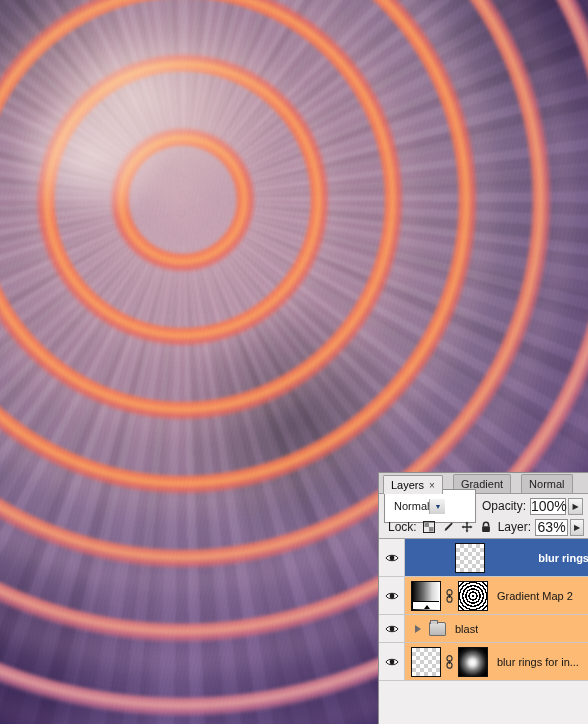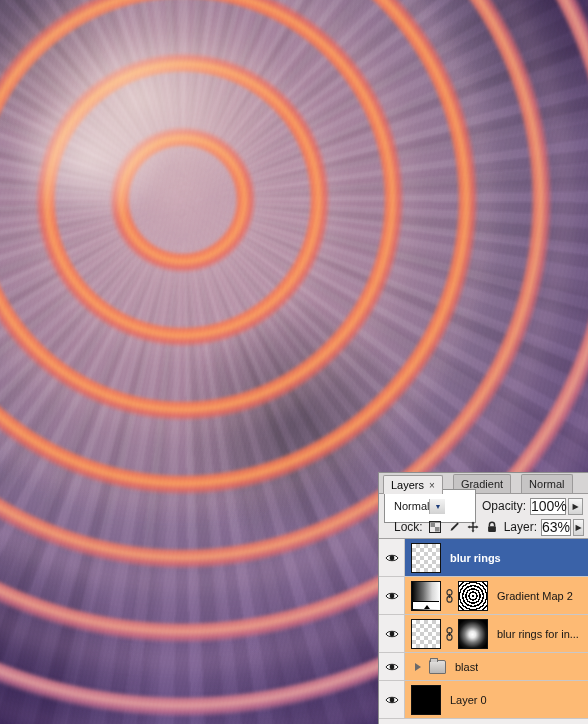--- a/index.html
+++ b/index.html
@@ -179,7 +179,7 @@
     </div>
 
     <div class="ctlrow">
-      <span class="lbl" style="margin-left:10px">Lock:</span>
+      <span class="lbl" style="margin-left:4px">Lock:</span>
       <div class="lockicons">
         <svg class="li" viewBox="0 0 12 12">
           <rect x="0.5" y="0.5" width="11" height="11" fill="none" stroke="#222"></rect>

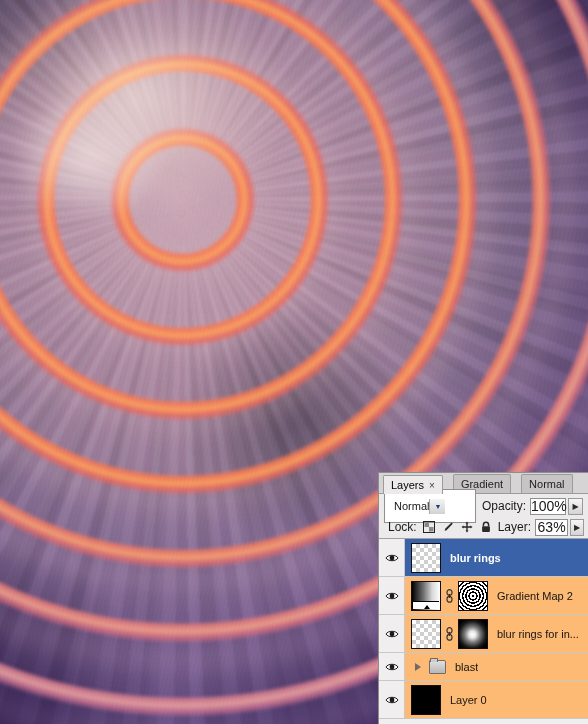--- a/index.html
+++ b/index.html
@@ -111,7 +111,7 @@
   .row{height:38px;display:flex;align-items:center;border-bottom:1px solid #c9c7c7;
     box-sizing:border-box;background:#fdba74;}
   .row.small{height:28px;}
-  .row.selected{background:#3a62a8;}
+  .row.selected{background:#3a62a8;justify-content:space-between;}
   .eyecell{width:26px;height:100%;display:flex;align-items:center;justify-content:center;
     border-right:1px solid #c9c7c7;background:#f0eeee;box-sizing:border-box;}
   .thumbs{display:flex;align-items:center;padding-left:6px;gap:4px;}

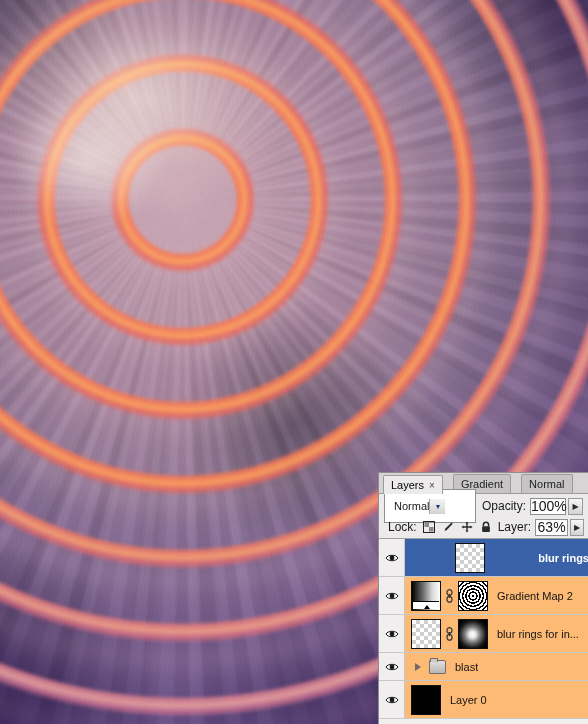--- a/index.html
+++ b/index.html
@@ -237,6 +237,18 @@
         <div class="name">Gradient Map 2</div>
       </div>
 
+      <div class="row small">
+        <div class="eyecell">
+          <svg width="14" height="10" viewBox="0 0 14 10">
+            <path d="M1 5 C3 1.4 11 1.4 13 5 C11 8.6 3 8.6 1 5 Z" fill="#fff" stroke="#1a1a1a"></path>
+            <circle cx="7" cy="5" r="2.4" fill="#1a1a1a"></circle>
+          </svg>
+        </div>
+        <div class="tri"></div>
+        <div style="margin-left:8px" class="folder"></div>
+        <div class="name">blast</div>
+      </div>
+
       <div class="row">
         <div class="eyecell">
           <svg width="14" height="10" viewBox="0 0 14 10">
@@ -256,18 +268,6 @@
         <div class="name">blur rings for in...</div>
       </div>
 
-      <div class="row small">
-        <div class="eyecell">
-          <svg width="14" height="10" viewBox="0 0 14 10">
-            <path d="M1 5 C3 1.4 11 1.4 13 5 C11 8.6 3 8.6 1 5 Z" fill="#fff" stroke="#1a1a1a"></path>
-            <circle cx="7" cy="5" r="2.4" fill="#1a1a1a"></circle>
-          </svg>
-        </div>
-        <div class="tri"></div>
-        <div style="margin-left:8px" class="folder"></div>
-        <div class="name">blast</div>
-      </div>
-
       <div class="row">
         <div class="eyecell">
           <svg width="14" height="10" viewBox="0 0 14 10">

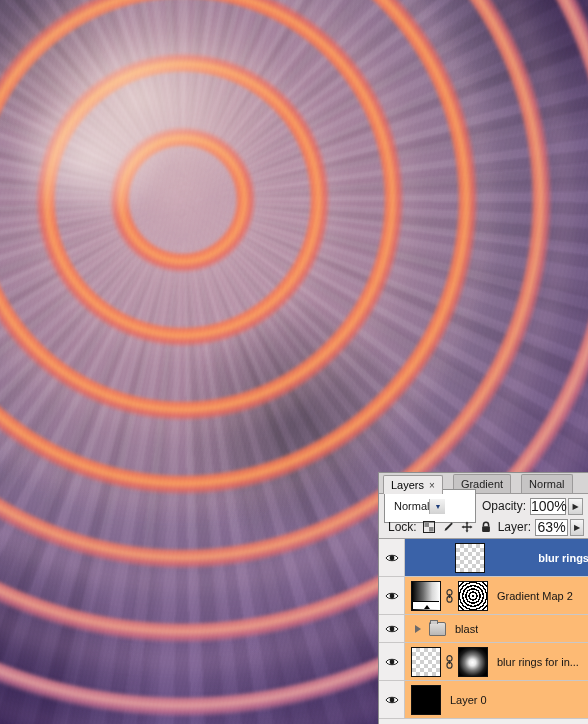--- a/index.html
+++ b/index.html
@@ -268,18 +268,6 @@
         <div class="name">blur rings for in...</div>
       </div>
 
-      <div class="row">
-        <div class="eyecell">
-          <svg width="14" height="10" viewBox="0 0 14 10">
-            <path d="M1 5 C3 1.4 11 1.4 13 5 C11 8.6 3 8.6 1 5 Z" fill="#fff" stroke="#1a1a1a"></path>
-            <circle cx="7" cy="5" r="2.4" fill="#1a1a1a"></circle>
-          </svg>
-        </div>
-        <div class="thumbs">
-          <div class="th blackth"></div>
-        </div>
-        <div class="name">Layer 0</div>
-      </div>
 
     </div>
   </div>

